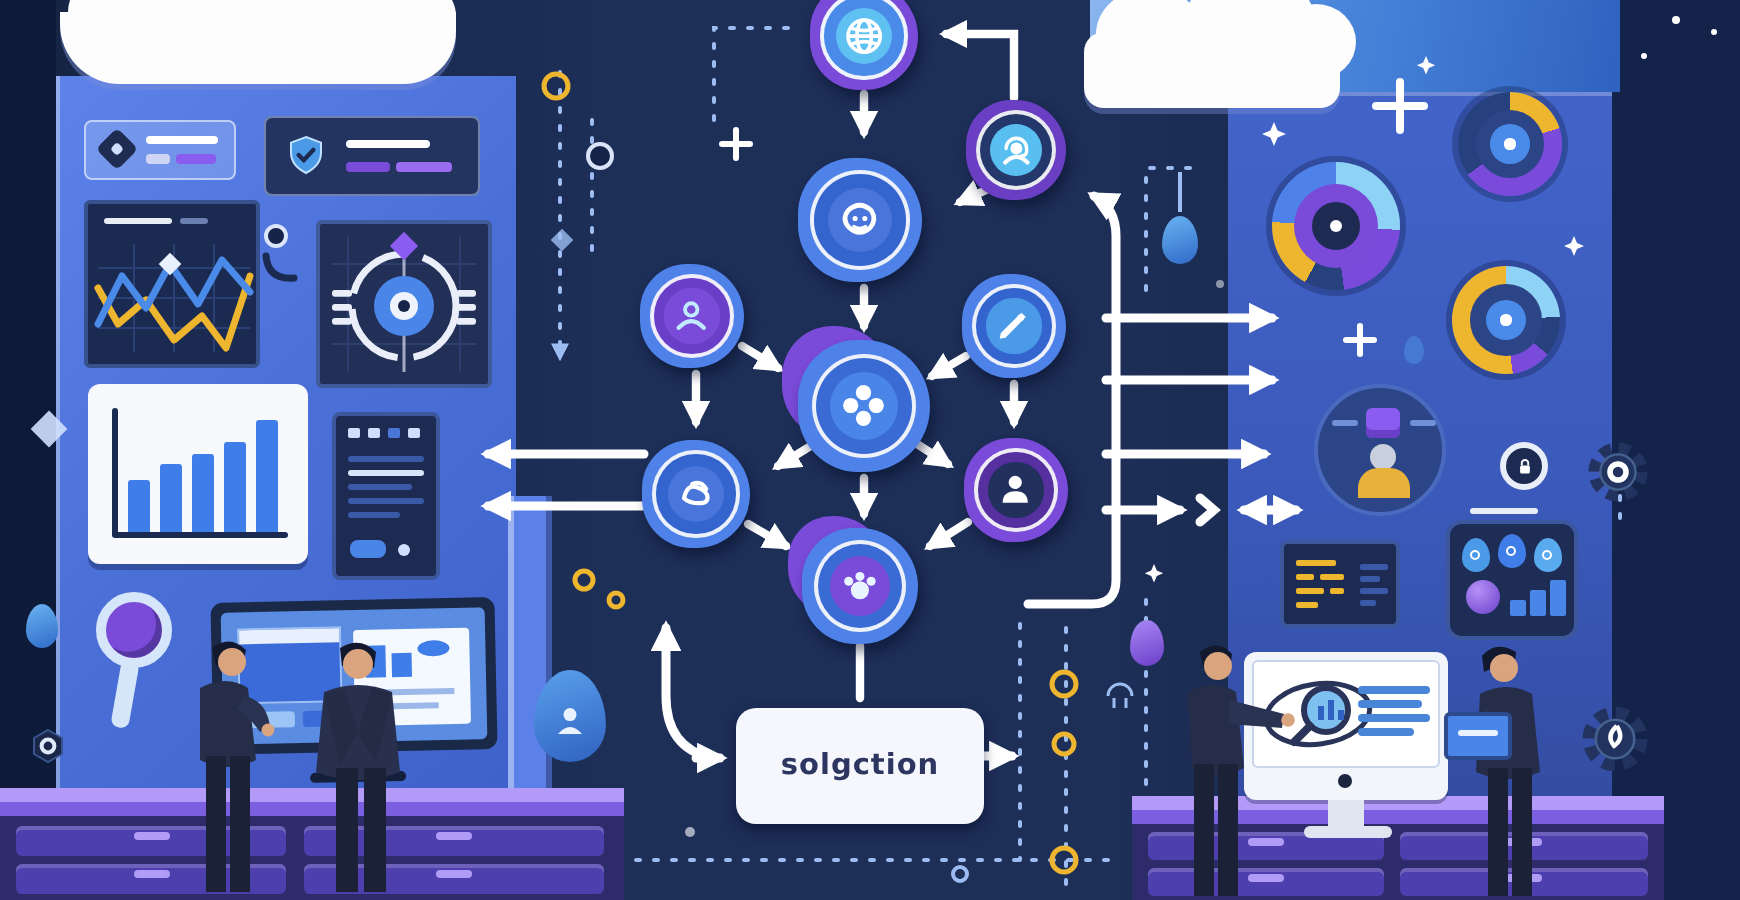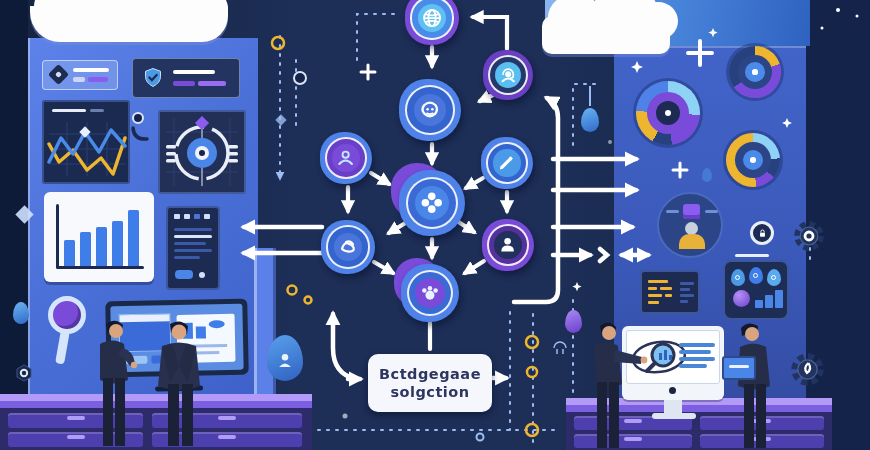--- a/index.html
+++ b/index.html
@@ -726,7 +726,6 @@
     </div>
 
   <div id="label-box">
-    <span>Bctdgegaae</span>
     <span>solgction</span>
   </div>
 

